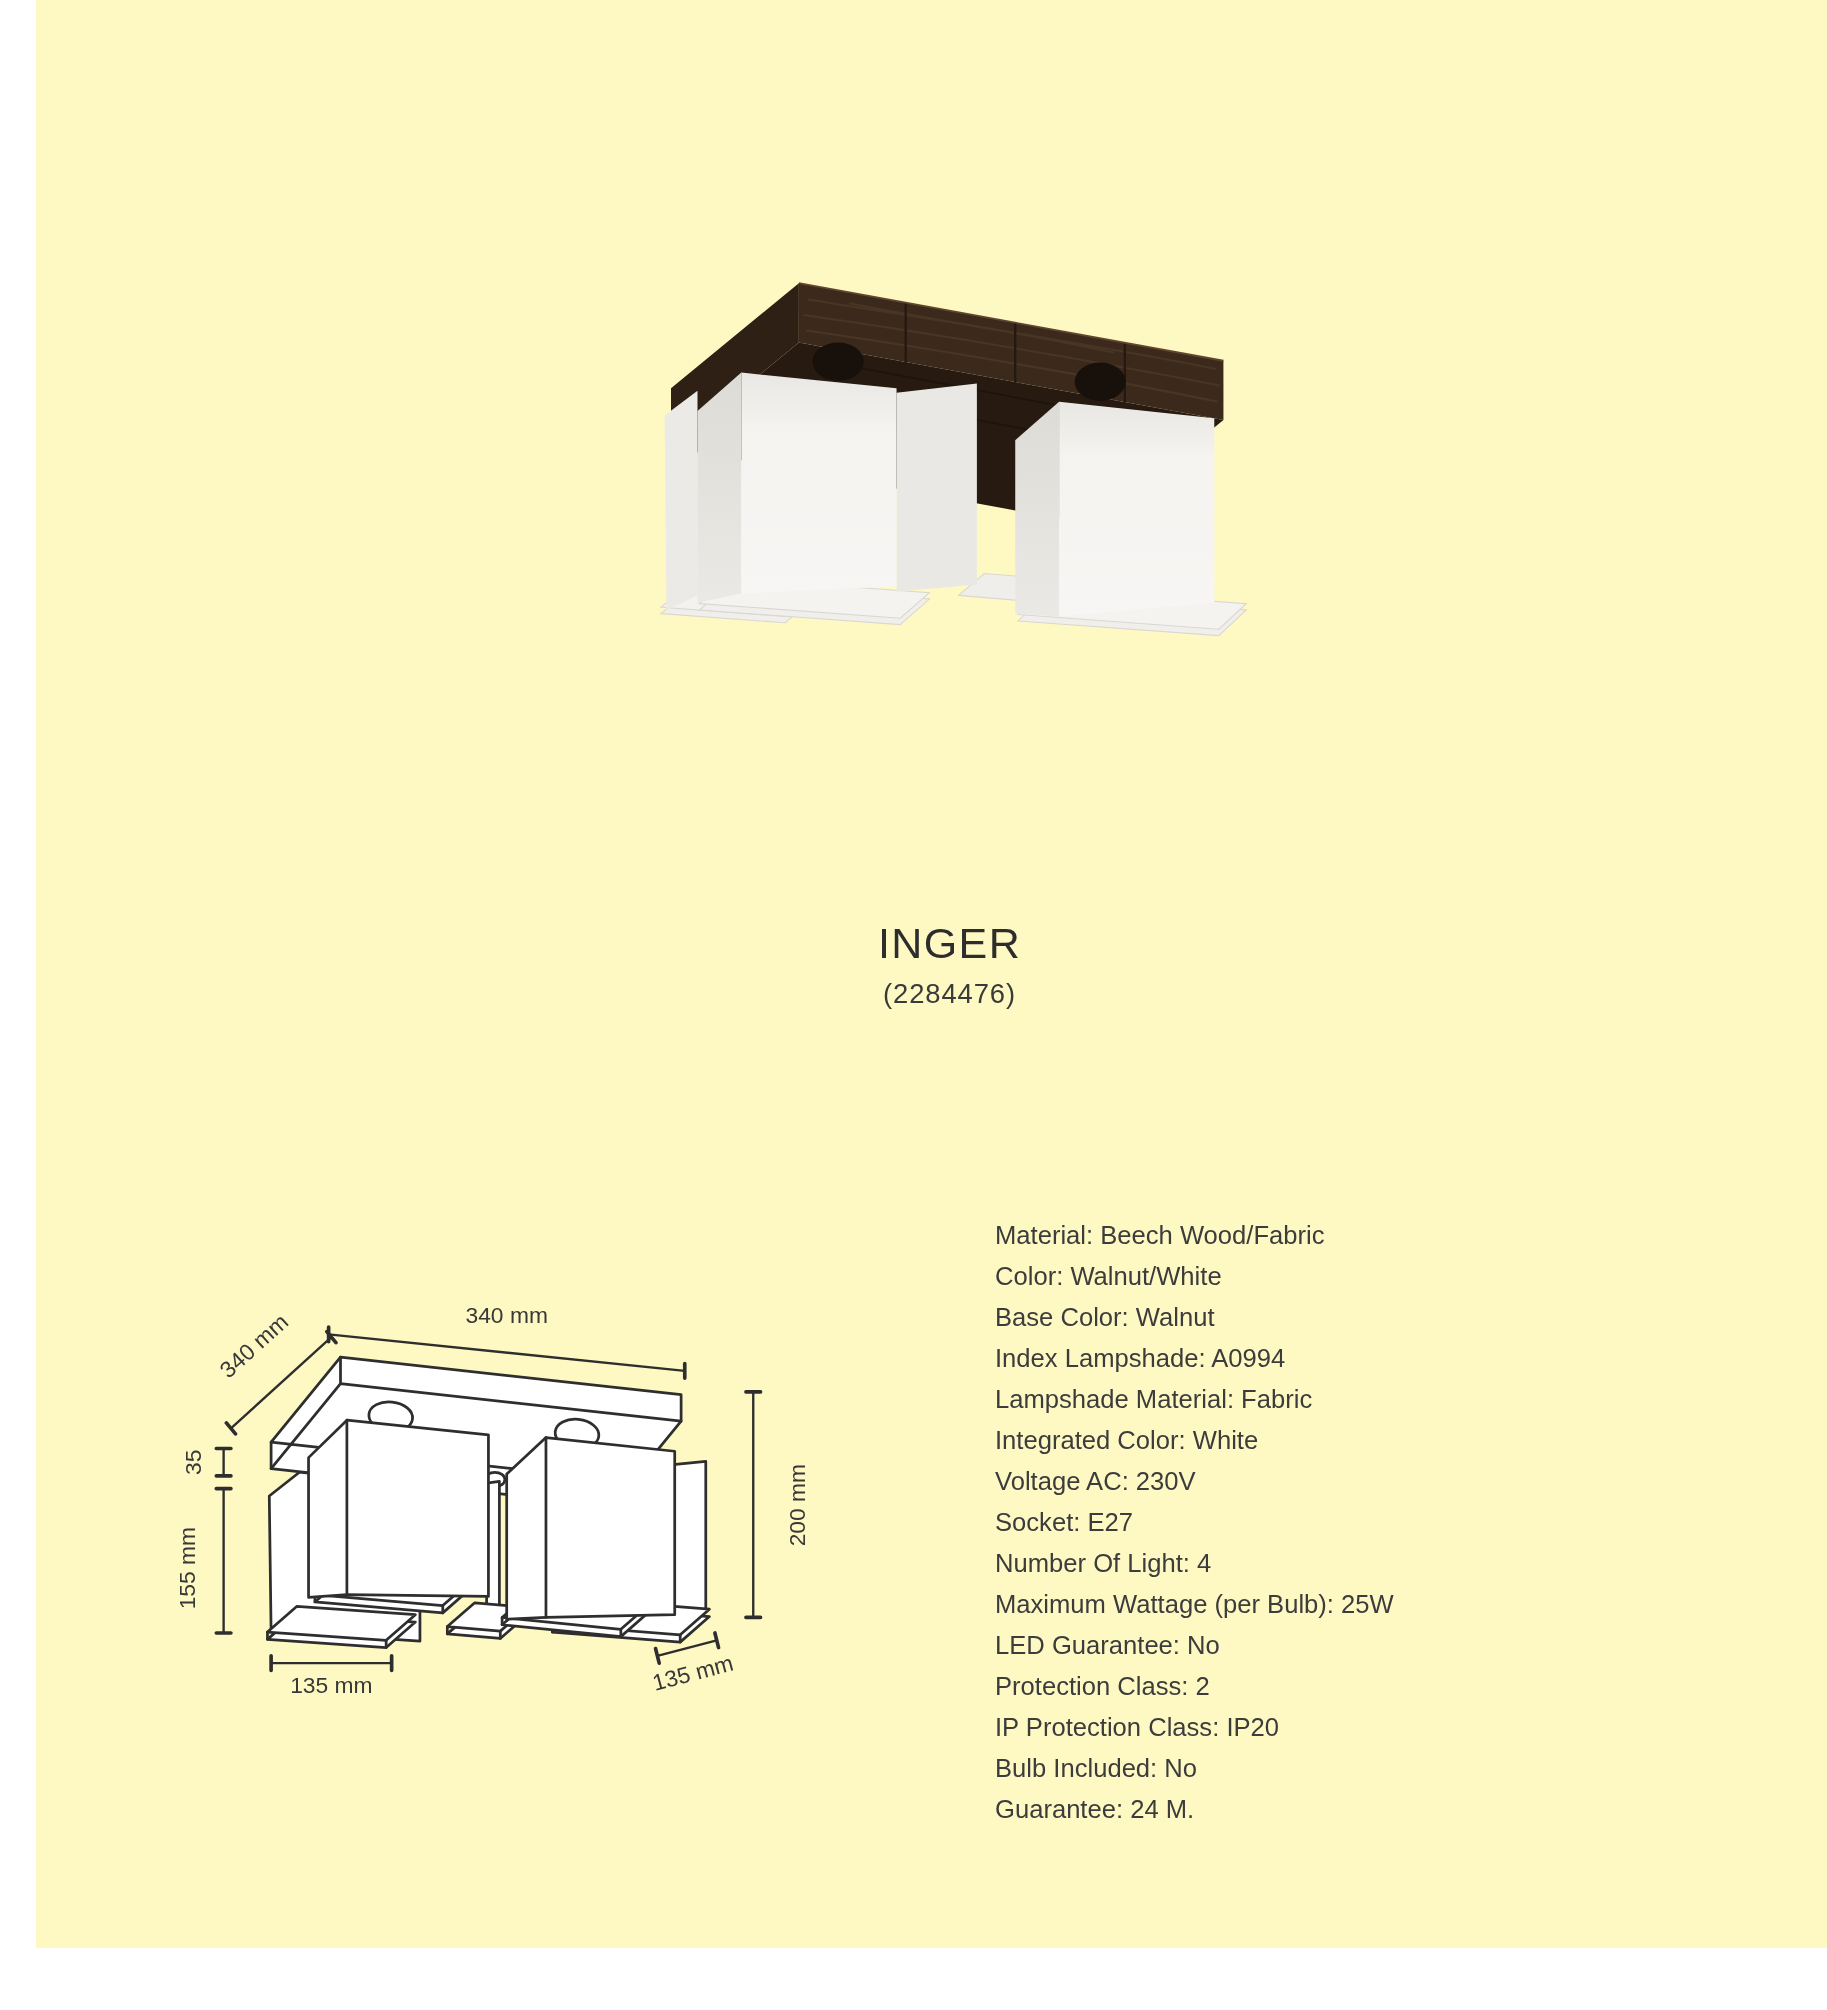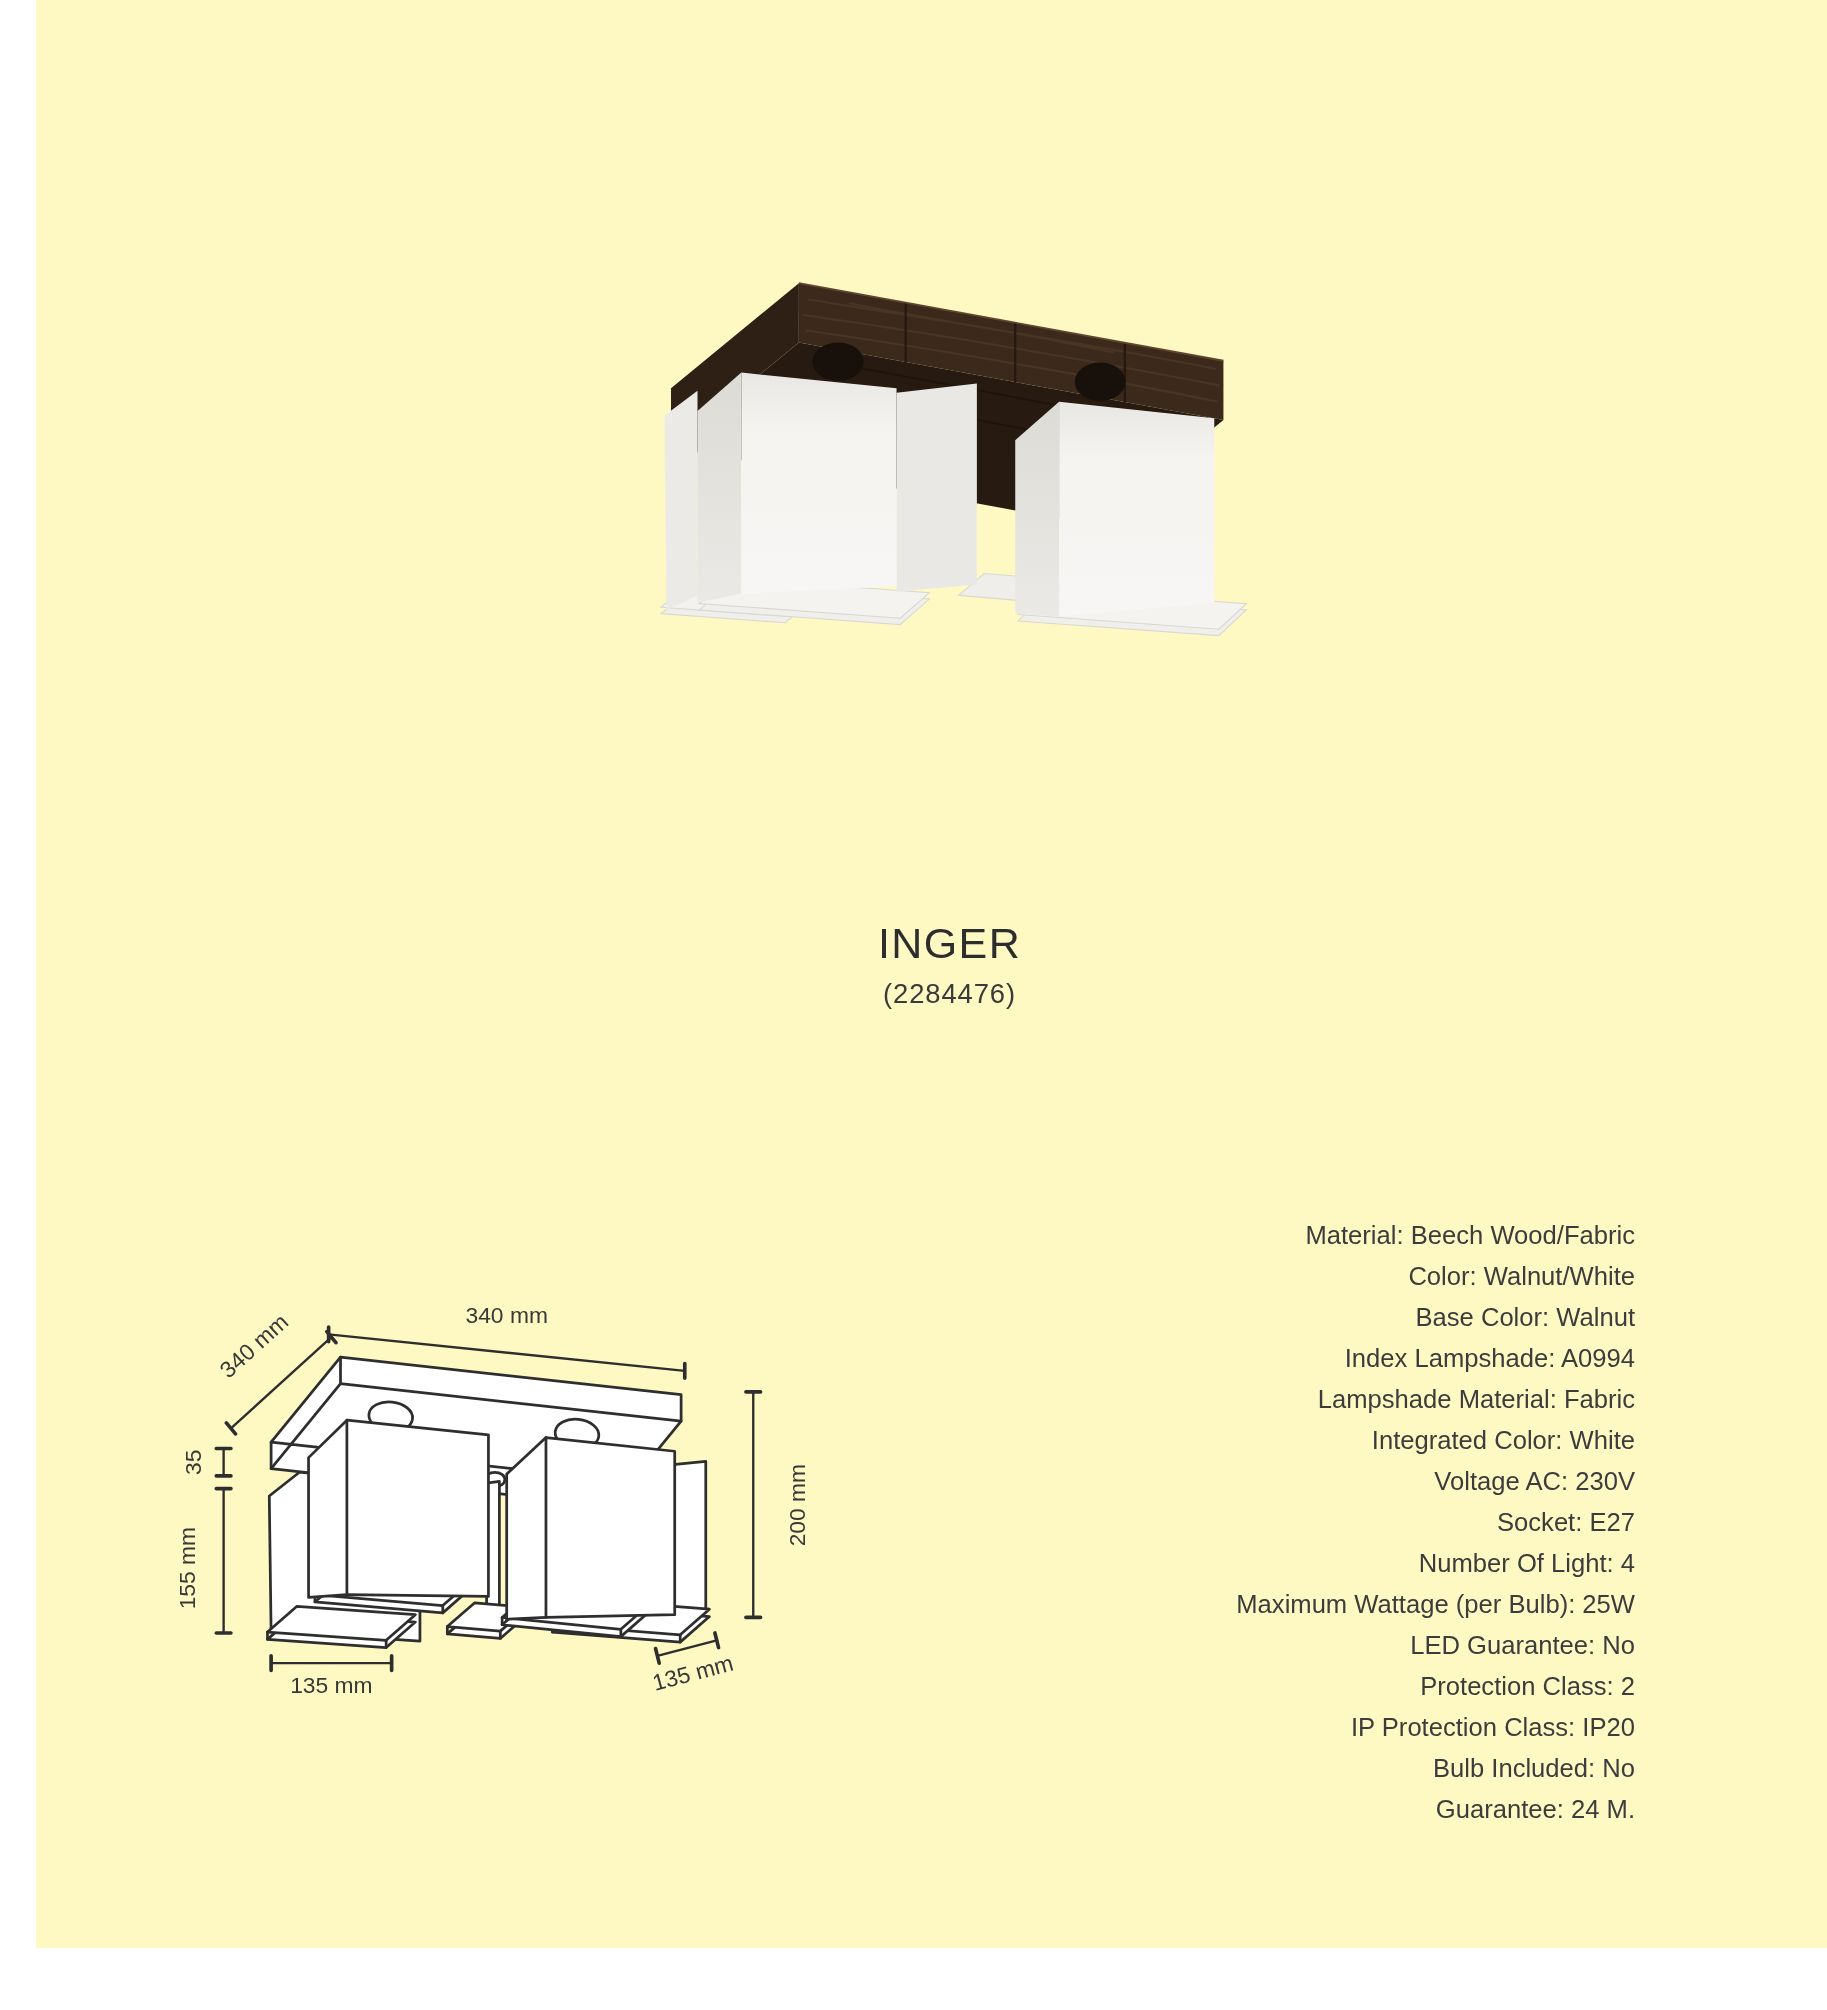--- a/index.html
+++ b/index.html
@@ -10,7 +10,7 @@
   .product-name{font-size:43px;font-weight:300;letter-spacing:1.4px;color:#2d2d2d;line-height:48px;}
   .product-code{margin-top:11px;font-size:27.4px;font-weight:400;color:#3a3a3a;letter-spacing:0.9px;}
   .diagram{position:absolute;left:110px;top:1261px;}
-  .specs{position:absolute;left:959px;top:1215px;width:640px;text-align:right;}
+  .specs{position:absolute;left:959px;top:1215px;width:640px;text-align:left;}
   .spec-line{font-size:25.6px;line-height:41px;color:#3c3c3c;font-weight:300;}
   .footer{position:absolute;left:0;top:1965px;width:1827px;text-align:center;
           font-size:25px;color:#3a3a3a;font-weight:300;}

